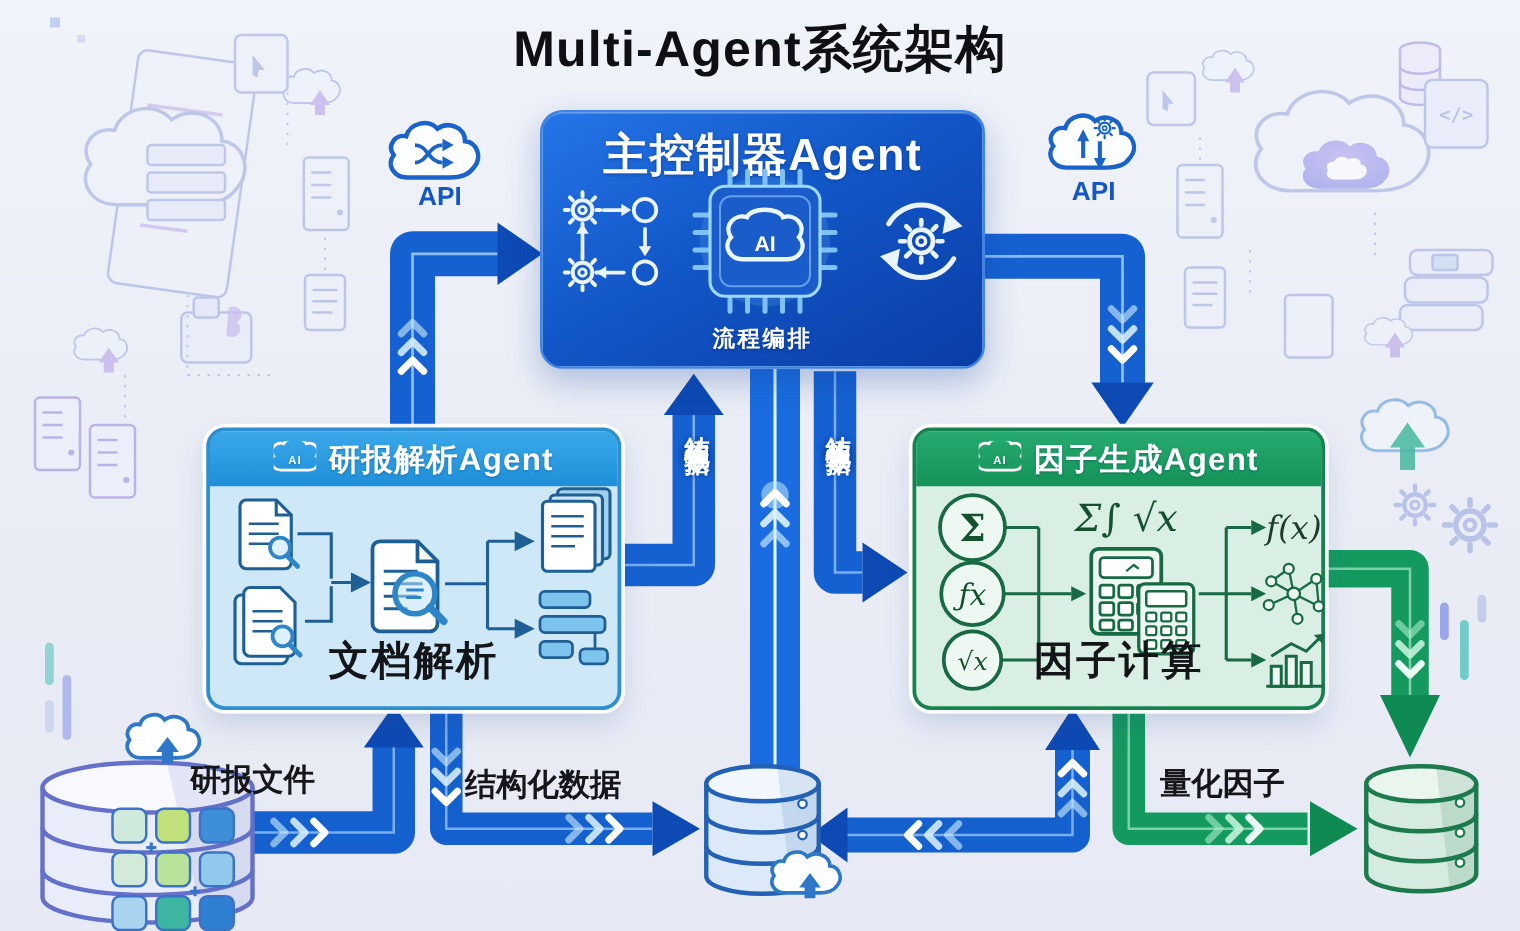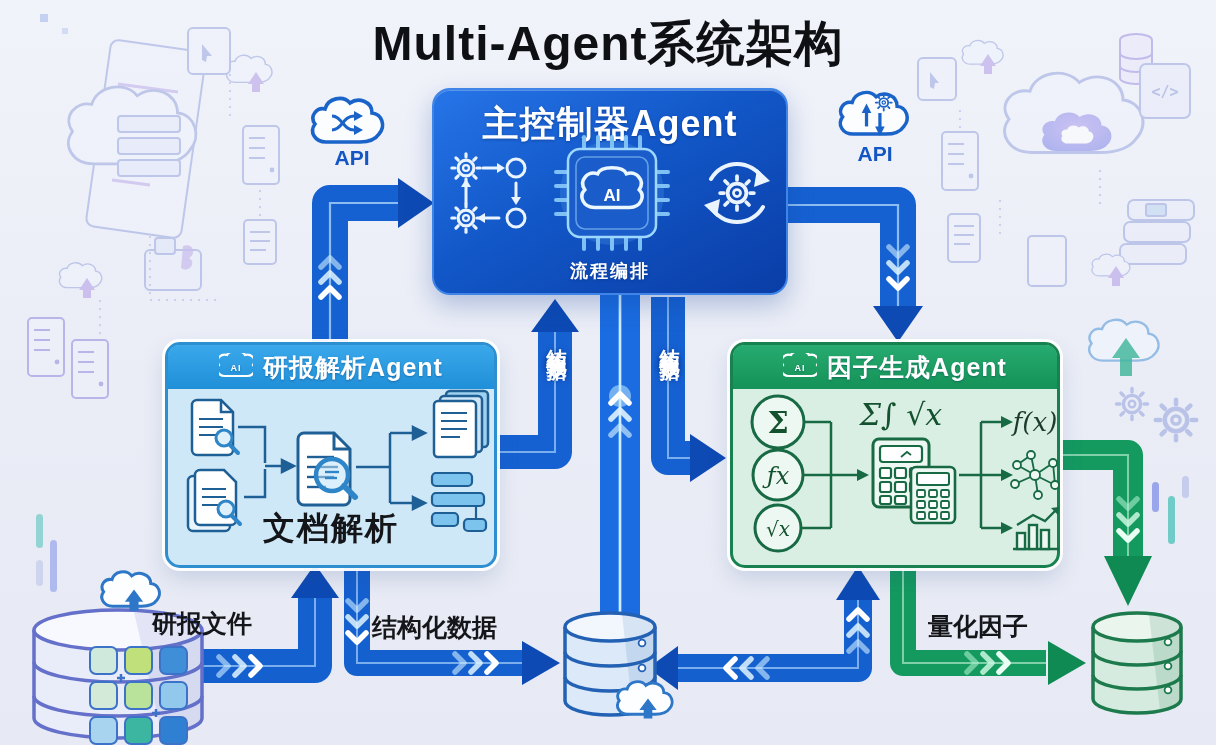--- a/index.html
+++ b/index.html
@@ -8,7 +8,7 @@
        background:linear-gradient(180deg,#f1f3fa 0%,#eaedf6 50%,#e7eaf4 100%)}
   .abs{position:absolute}
   svg{display:block}
-  #title{left:0;right:0;top:12px;text-align:center;font-size:48px;font-weight:800;
+  #title{left:0;right:0;top:12px;text-align:center;font-size:40px;font-weight:800;
          color:#0f1014;letter-spacing:1px}
   .box{position:absolute;border-radius:15px;box-sizing:border-box}
   #controller{left:432px;top:88px;width:356px;height:207px;border-radius:18px;

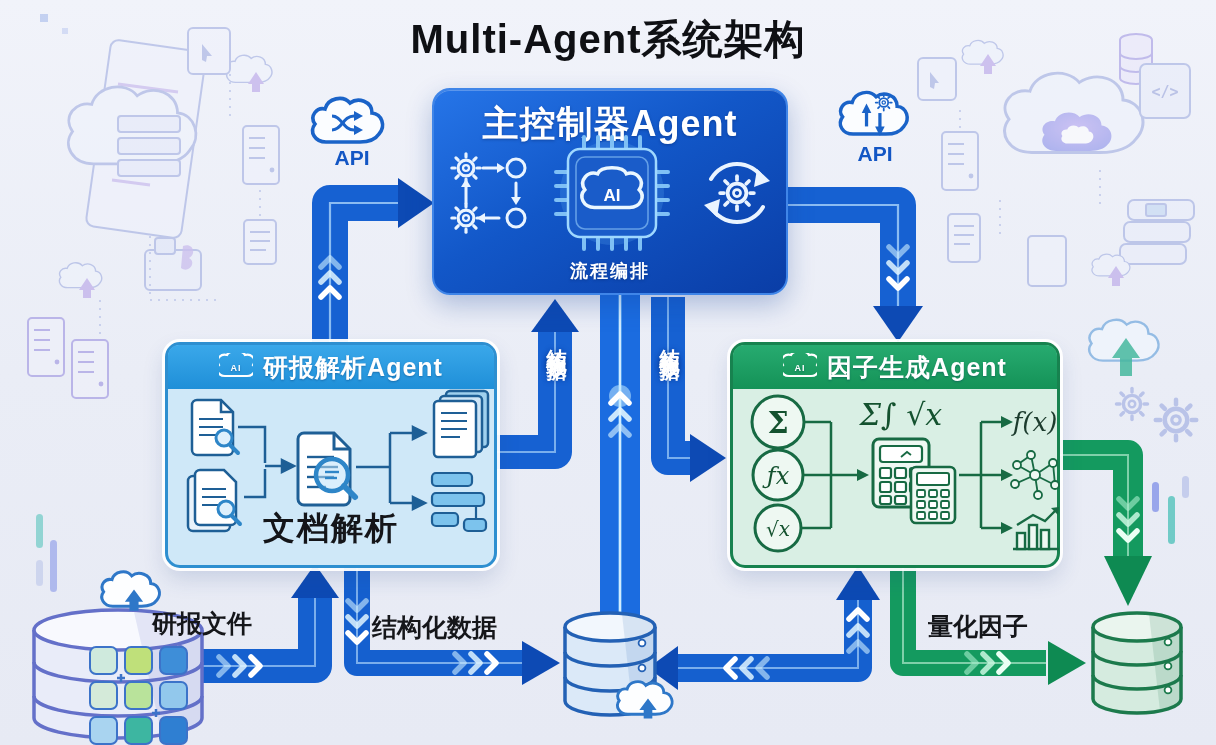--- a/index.html
+++ b/index.html
@@ -606,6 +606,7 @@
       </g>
     </g>
   </svg>
+  <div class="sub">因子计算</div>
 </div>
 
 <div class="abs" id="title">Multi-Agent系统架构</div>

